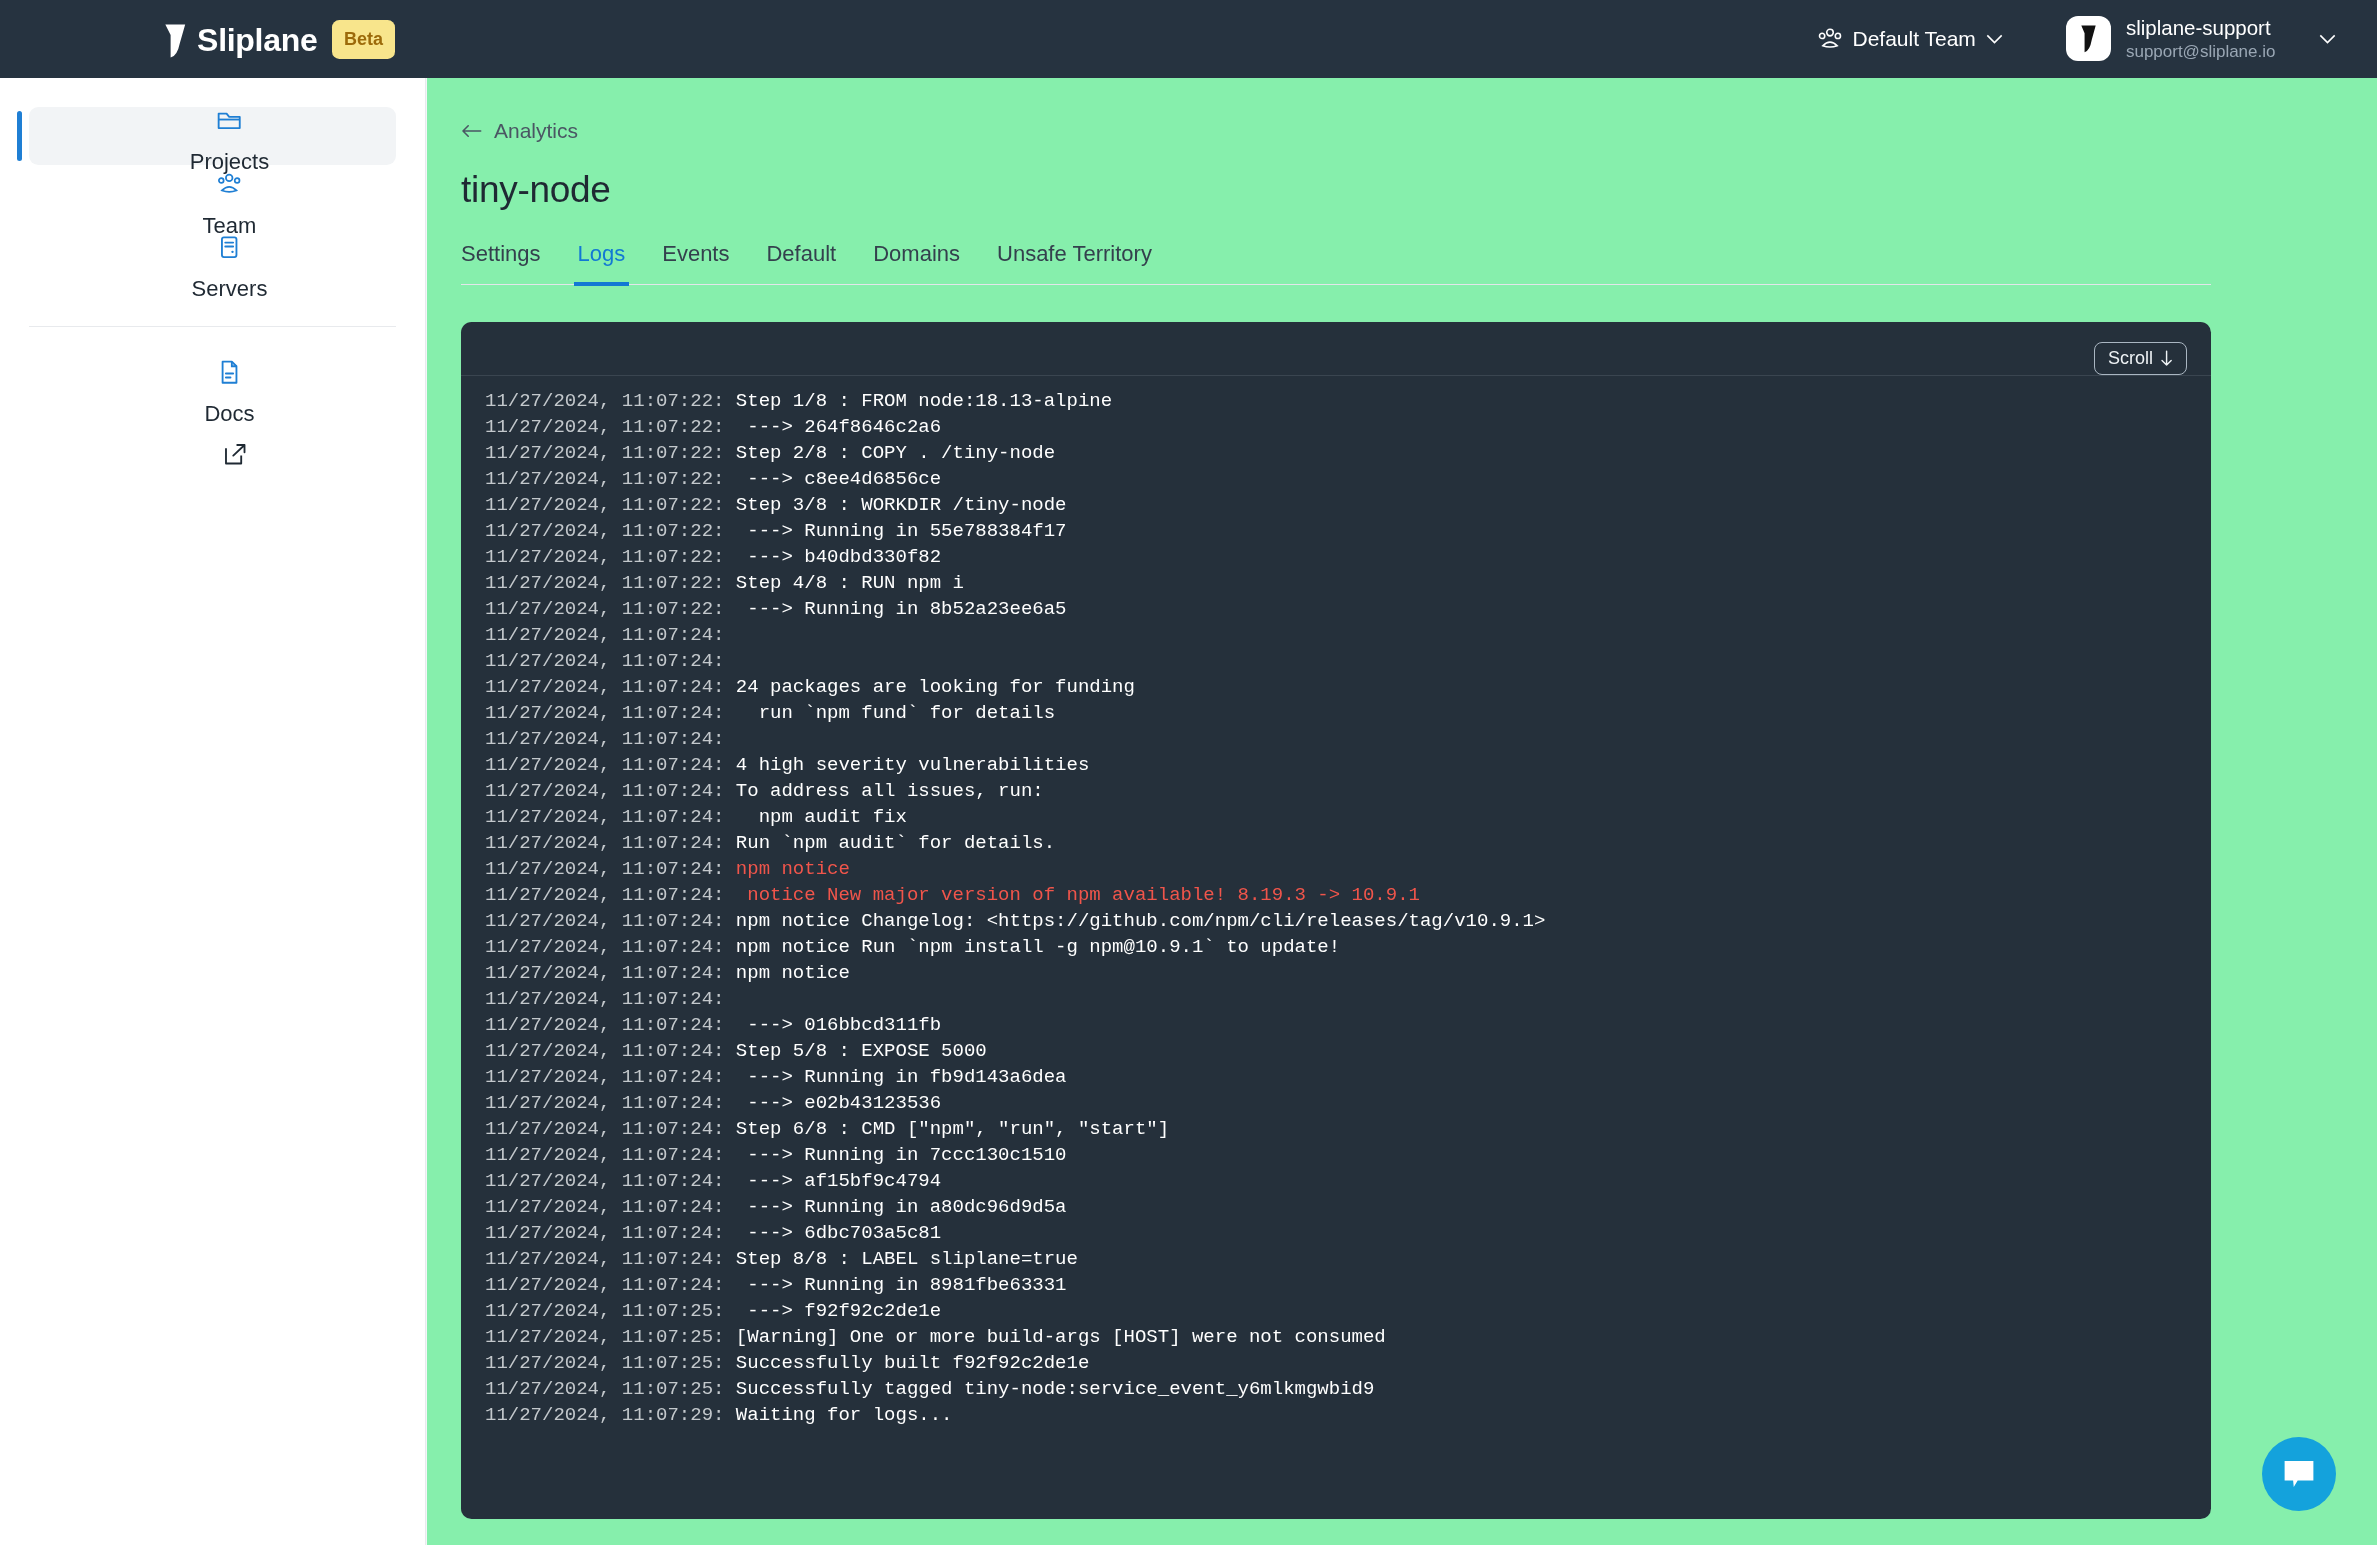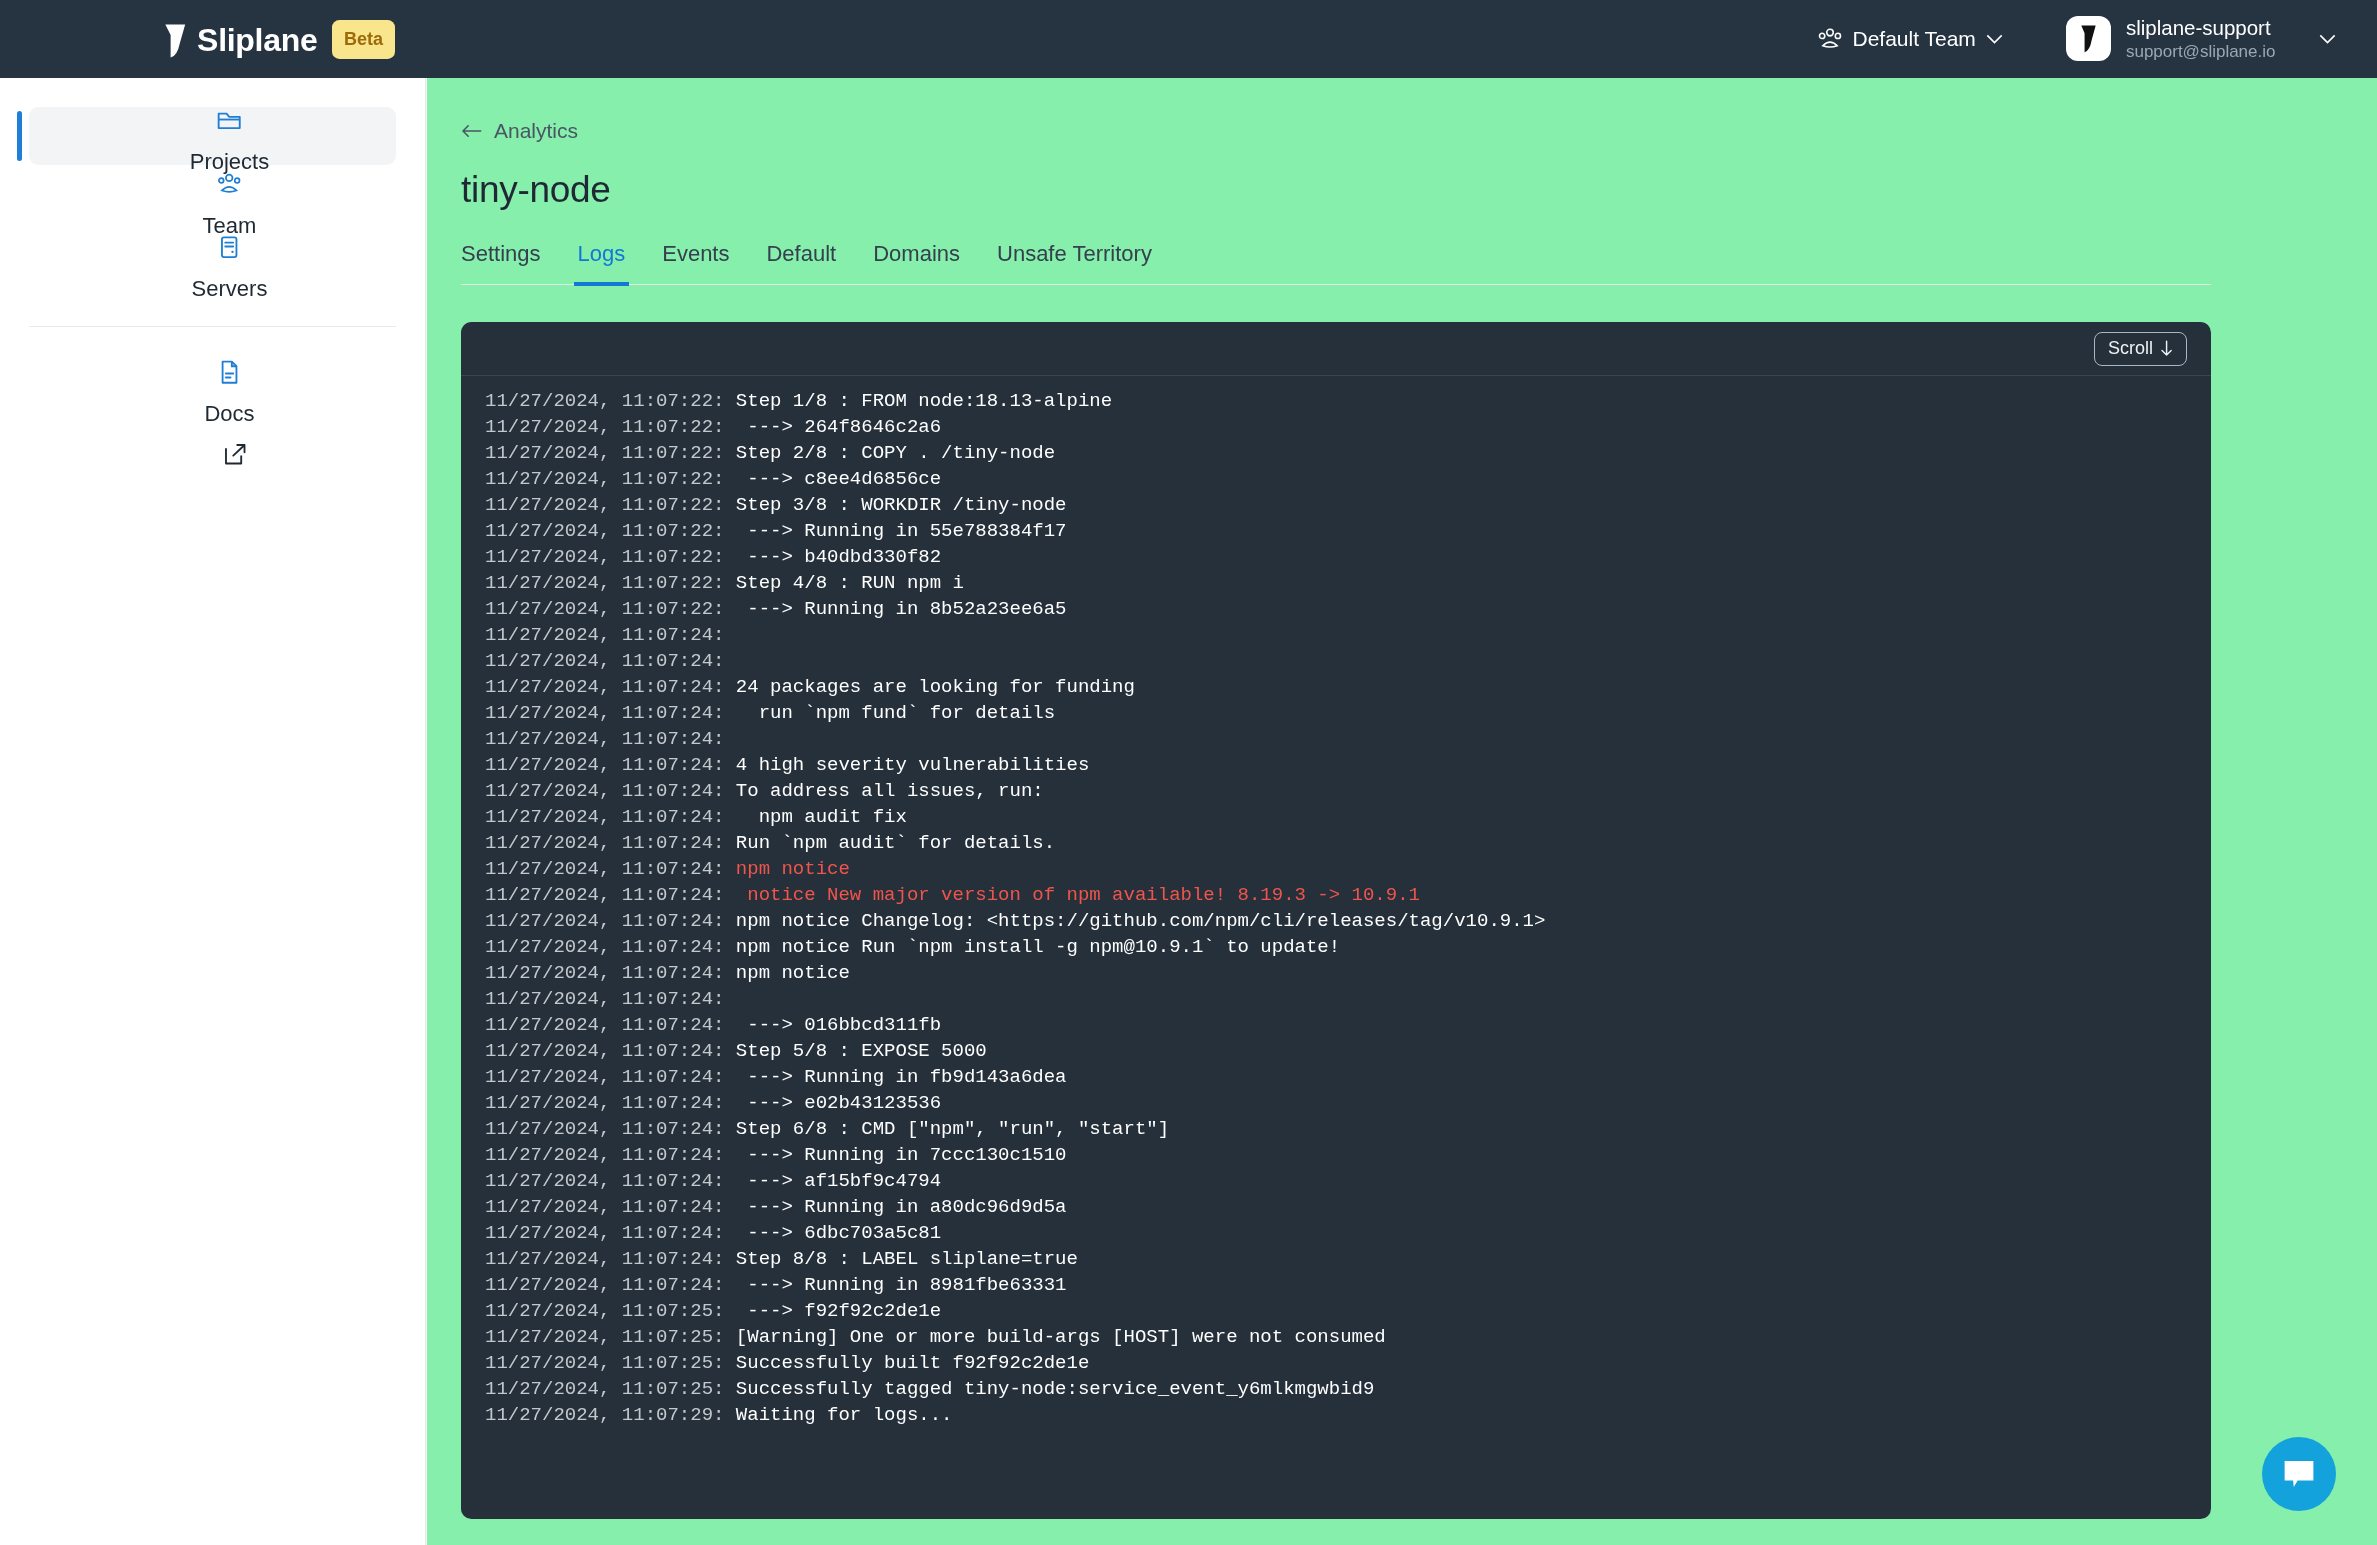--- a/index.html
+++ b/index.html
@@ -124,7 +124,7 @@
   .log-header {
     height: 54px; flex: none;
     border-bottom: 1.3px solid #3a4550;
-    display: flex; align-items: center; justify-content: flex-end;
+    display: flex; align-items: flex-end; justify-content: flex-end;
     padding-right: 24px;
   }
   .scroll-btn {

